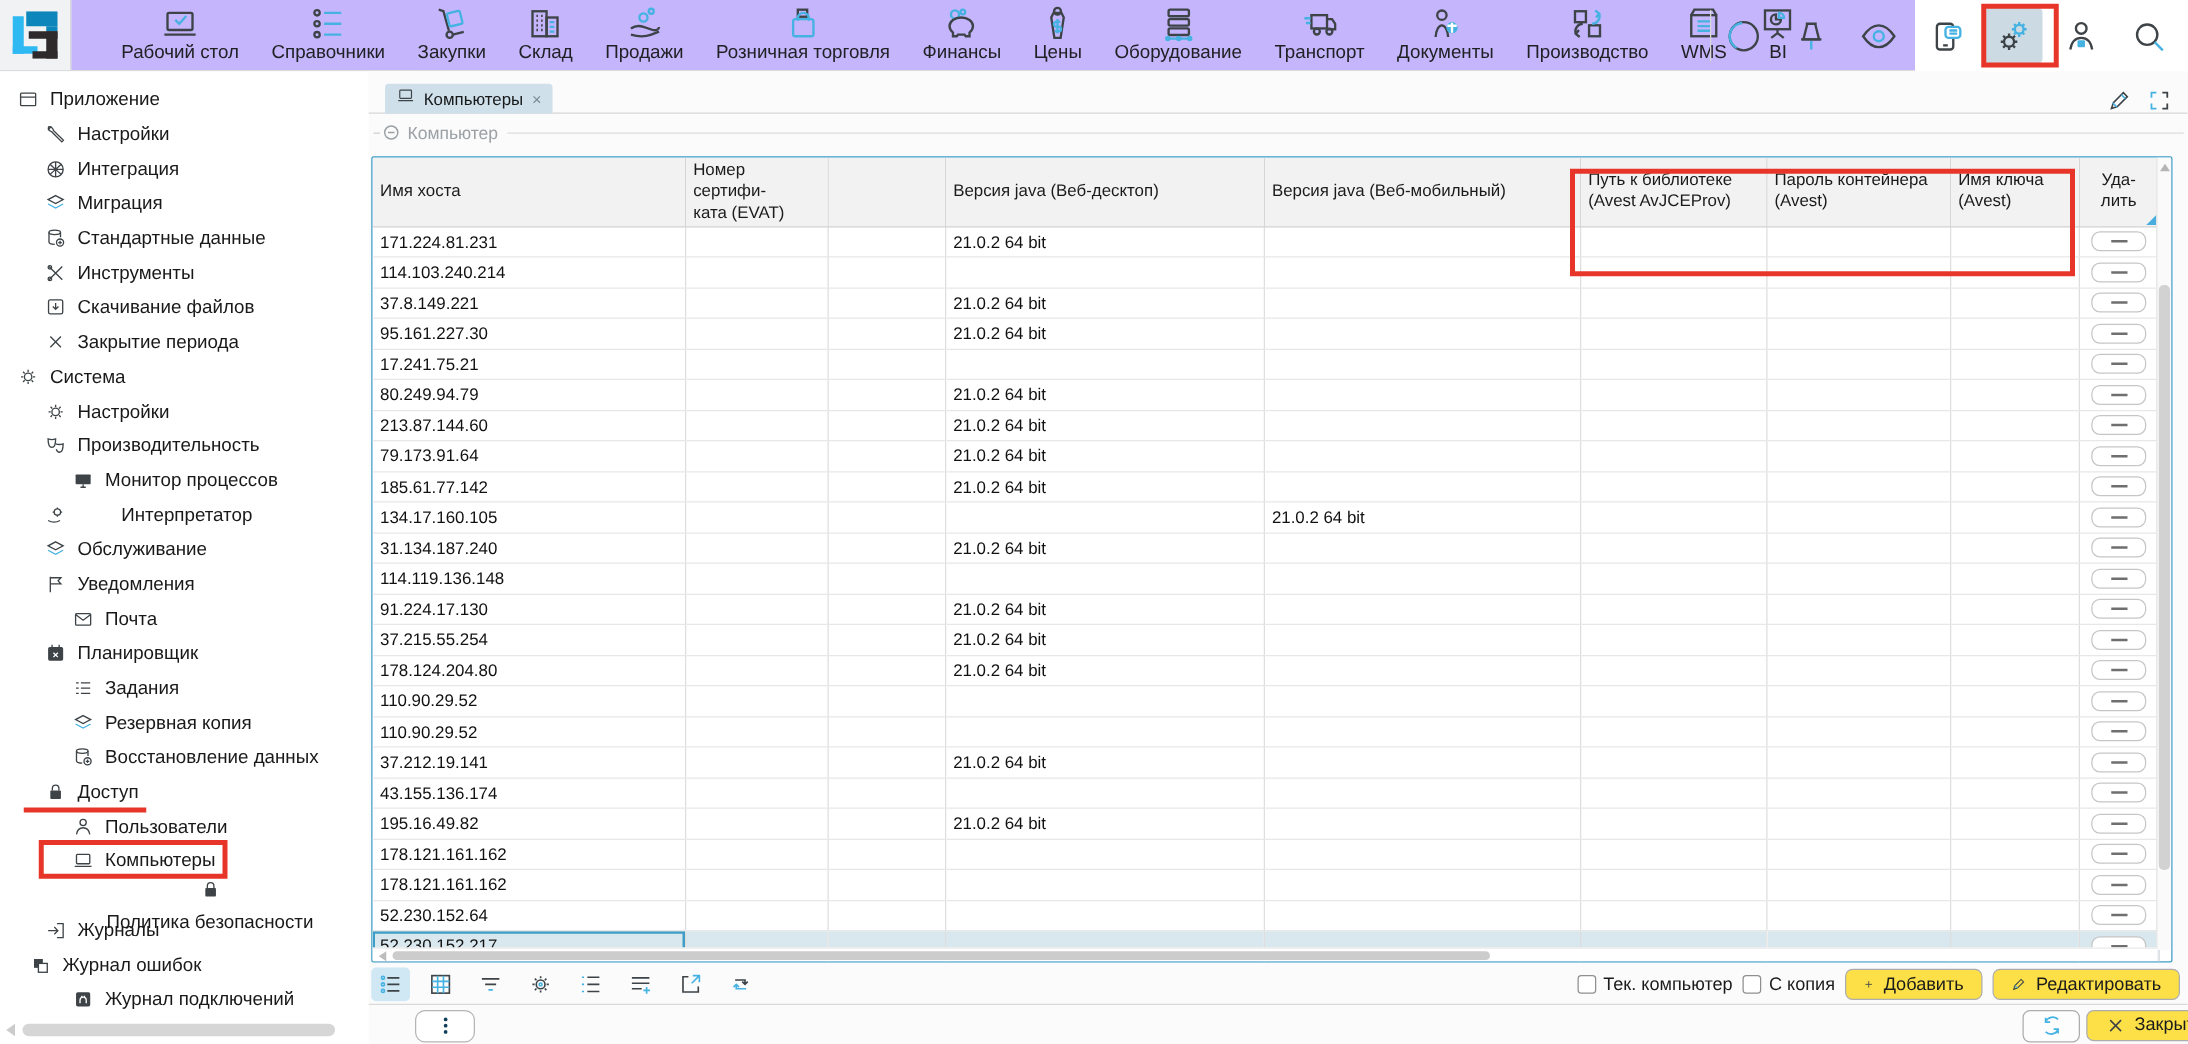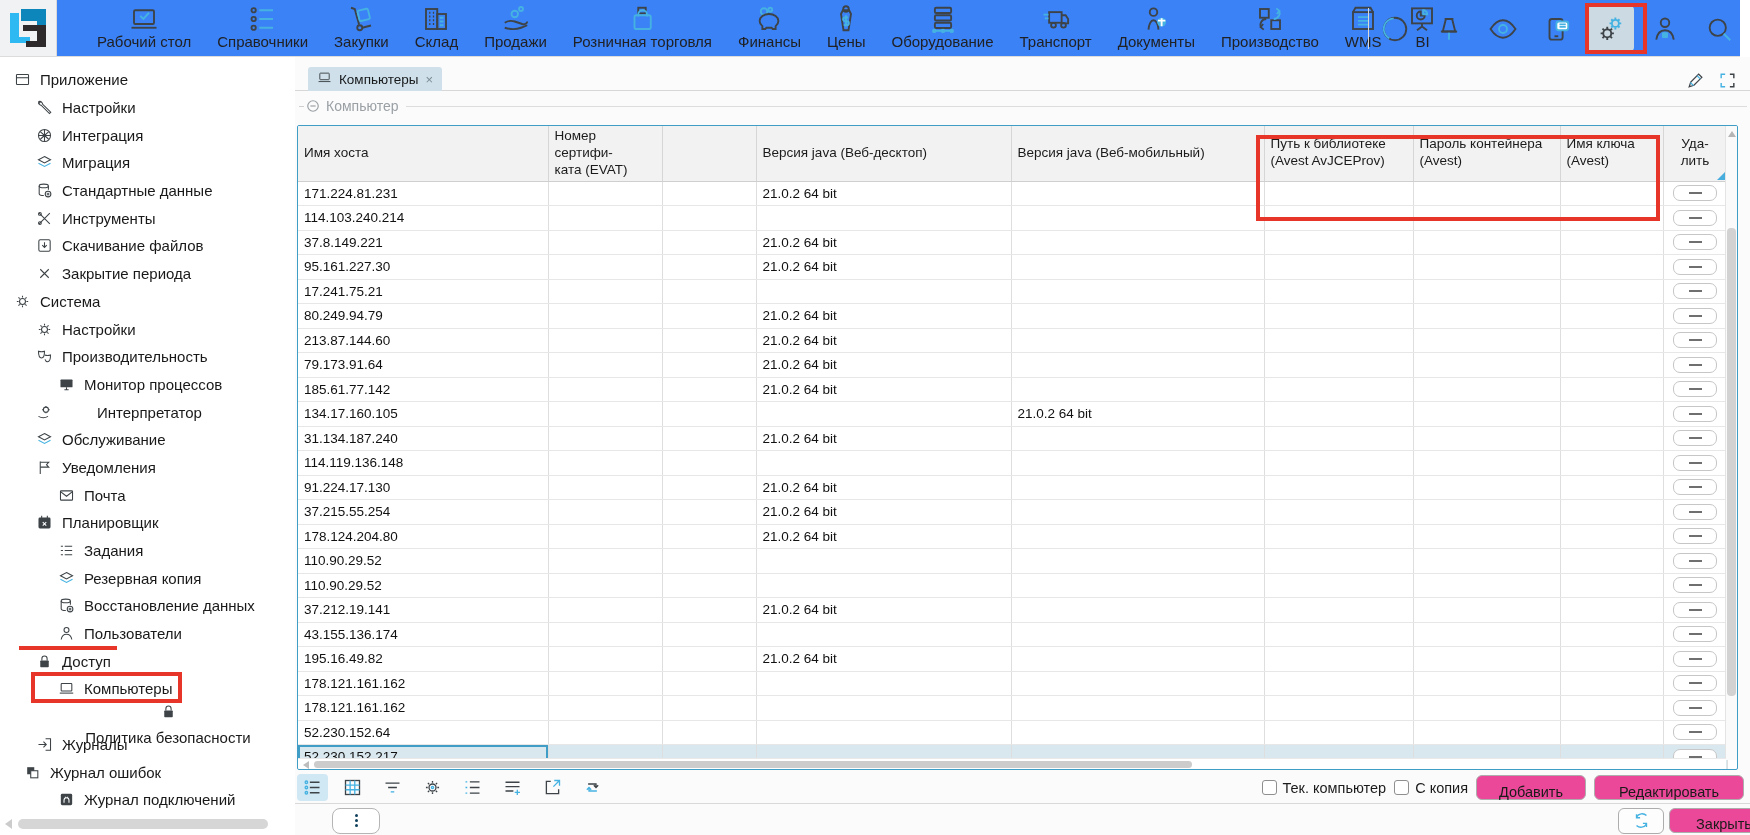--- a/index.html
+++ b/index.html
@@ -7,8 +7,8 @@
     font-family:"Liberation Sans","DejaVu Sans",sans-serif; background:#fff; color:#1b1b1b; }
 
   
-  .topbar { position:absolute; left:0; top:0; width:1740px; height:57px;
-    background:#3b82f6; border-bottom:1px solid #dcdcdc; }
+  .topbar { position:absolute; left:0; top:0; width:1532px; height:57px;
+    background:#c4b5fd; border-bottom:1px solid #dcdcdc; }
   .logo-cell { position:absolute; left:0; top:0; width:57px; height:56px;
     background:#f1f2f3; border-right:1px solid #d9d9d9; }
   .logo { position:absolute; left:10px; top:9px; width:38px; height:38px; }

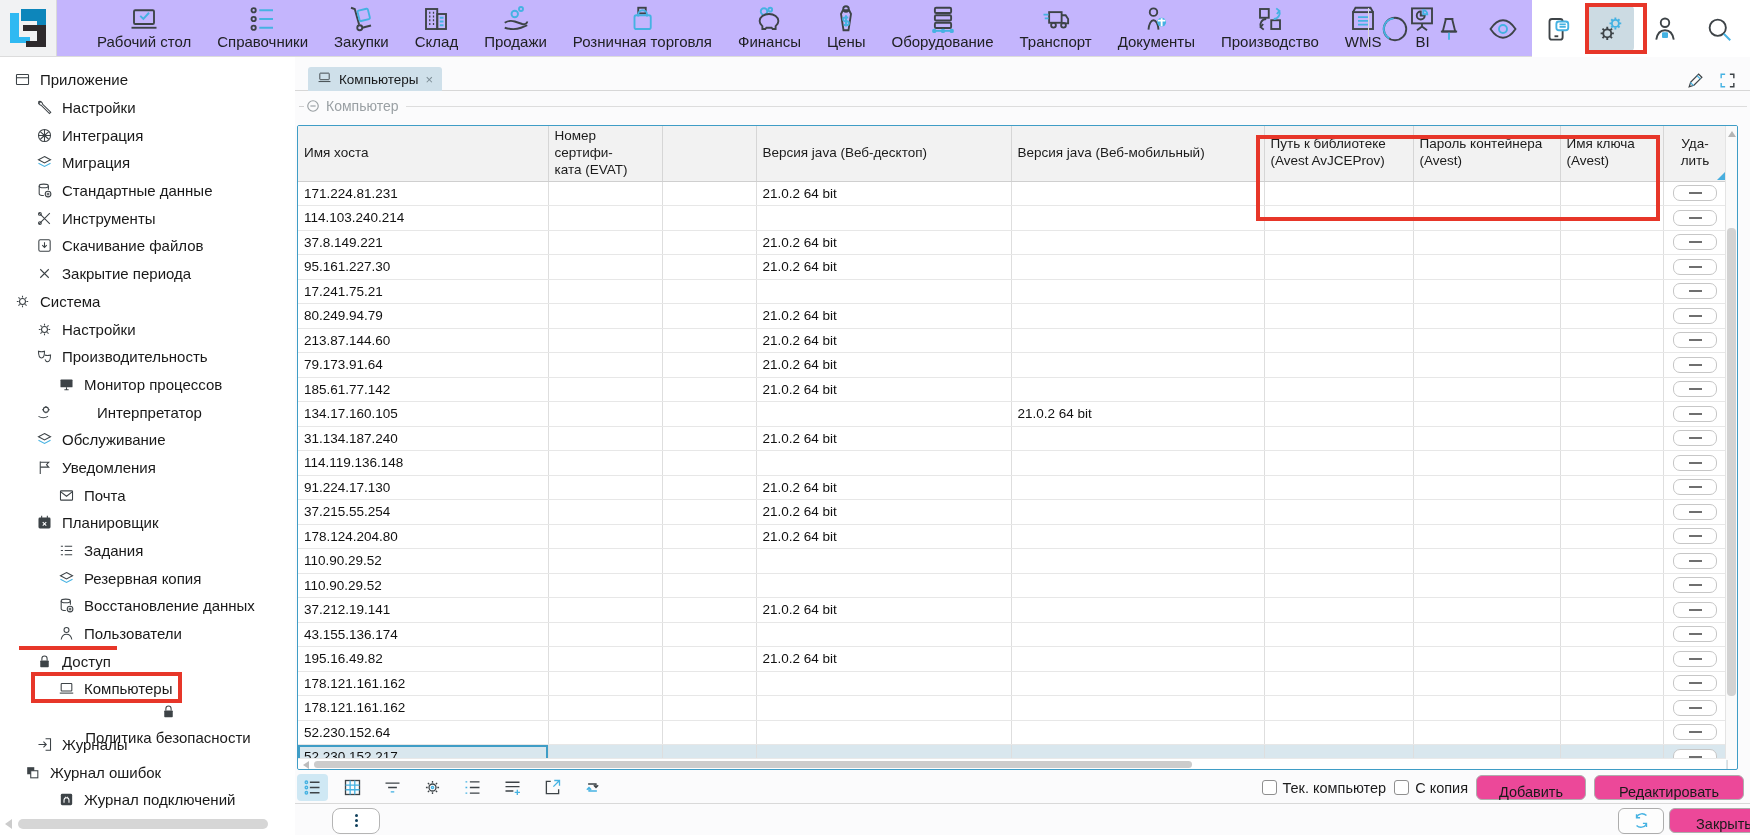--- a/index.html
+++ b/index.html
@@ -459,19 +459,19 @@
         </svg>
         <span class="t-label">Восстановление данных</span>
       </div>
+      <div class="tree-item" style="padding-left: 36px;">
+        <svg viewBox="0 0 24 24" fill="none" stroke-width="1.5" width="17" height="17">
+          <rect x="6" y="10.5" width="12" height="9.5" rx="1" fill="#3d4347"></rect>
+          <path d="M8.3 10.5V8a3.7 3.7 0 017.4 0v2.5" stroke="#3d4347"></path>
+        </svg>
+        <span class="t-label">Доступ</span>
+      </div>
       <div class="tree-item" style="padding-left: 58px;">
         <svg viewBox="0 0 24 24" fill="none" stroke-width="1.5" width="17" height="17">
           <circle cx="12" cy="7" r="3.5" stroke="#3d4347"></circle>
           <path d="M4.5 20.5c.8-5 3.8-7.5 7.5-7.5s6.7 2.5 7.5 7.5" stroke="#3d4347"></path>
         </svg>
         <span class="t-label">Пользователи</span>
-      </div>
-      <div class="tree-item" style="padding-left: 36px;">
-        <svg viewBox="0 0 24 24" fill="none" stroke-width="1.5" width="17" height="17">
-          <rect x="6" y="10.5" width="12" height="9.5" rx="1" fill="#3d4347"></rect>
-          <path d="M8.3 10.5V8a3.7 3.7 0 017.4 0v2.5" stroke="#3d4347"></path>
-        </svg>
-        <span class="t-label">Доступ</span>
       </div>
       <div class="tree-item" style="padding-left: 58px;">
         <svg viewBox="0 0 24 24" fill="none" stroke-width="1.5" width="17" height="17">

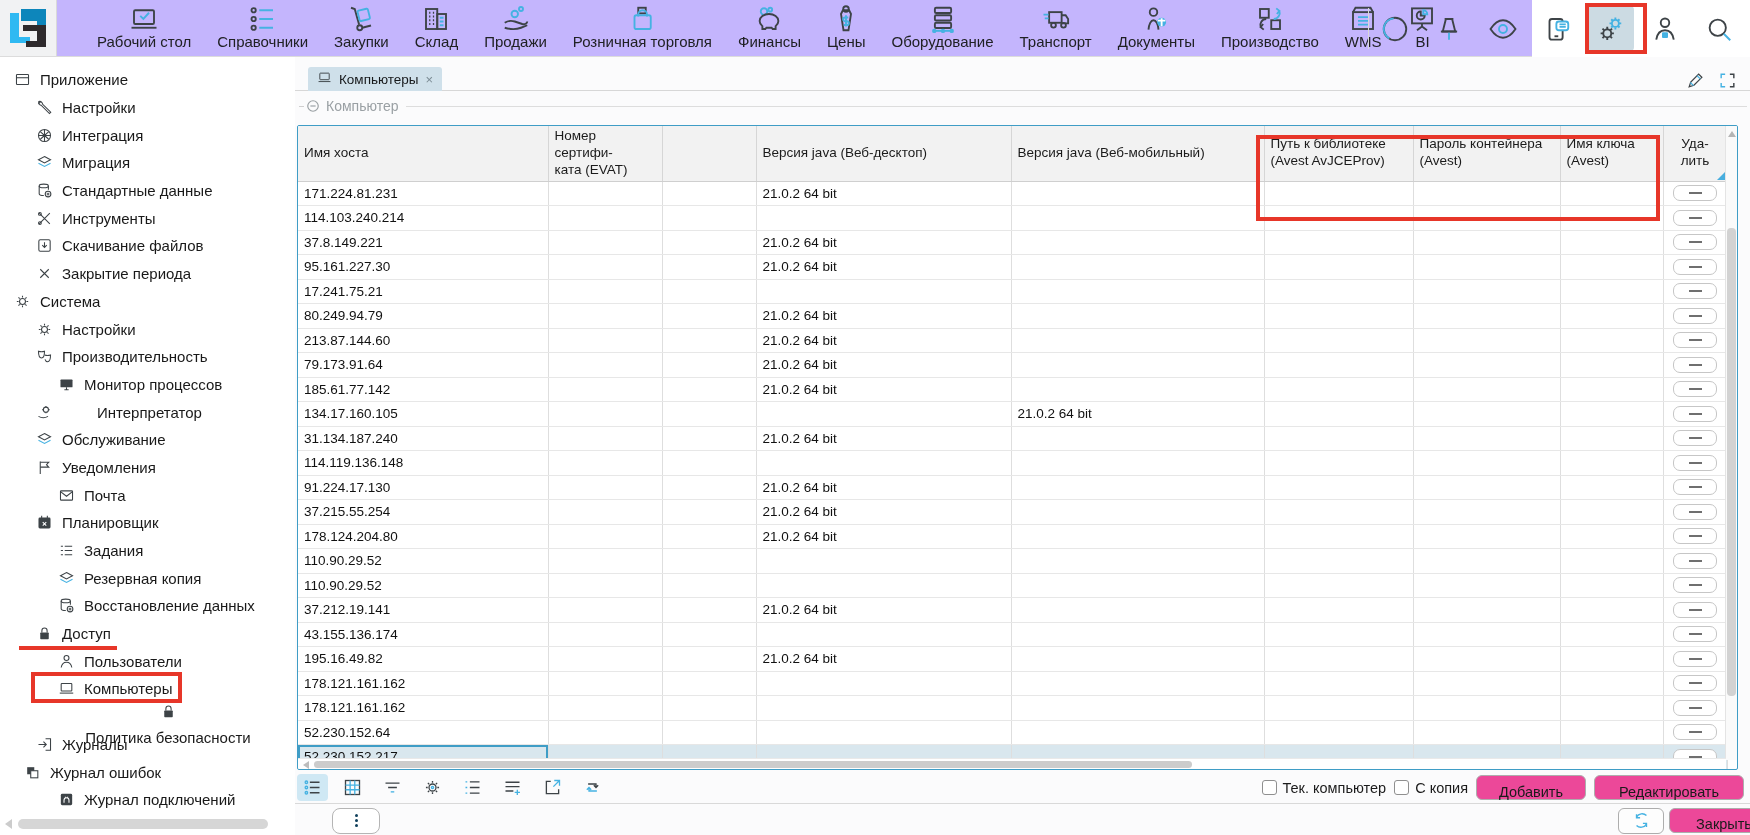--- a/index.html
+++ b/index.html
@@ -95,7 +95,7 @@
   .cb { width:15px; height:15px; border:1px solid #8f8f8f; border-radius:3px; background:#fff; }
   .cb-label { font-size:14.5px; color:#1b1b1b; white-space:nowrap; }
   .btn { height:25px; display:flex; align-items:center; justify-content:center; gap:8px; padding:0 14px;
-    border:1px solid #adadad; border-radius:6px; background:#ec4899; font-size:14.5px; color:#1b1b1b; cursor:pointer; white-space:nowrap;flex-direction:column; }
+    border:1px solid #adadad; border-radius:6px; background:#fde047; font-size:14.5px; color:#1b1b1b; cursor:pointer; white-space:nowrap; }
   .btn svg { width:15px; height:15px; }
   .footer-divider { position:absolute; left:0; top:746px; width:1455px; height:1px; background:#d9d9d9; }
   .bottom-row { position:absolute; left:5px; top:750px; width:1447px; height:27px; display:flex; align-items:center;margin-left:32px; }

